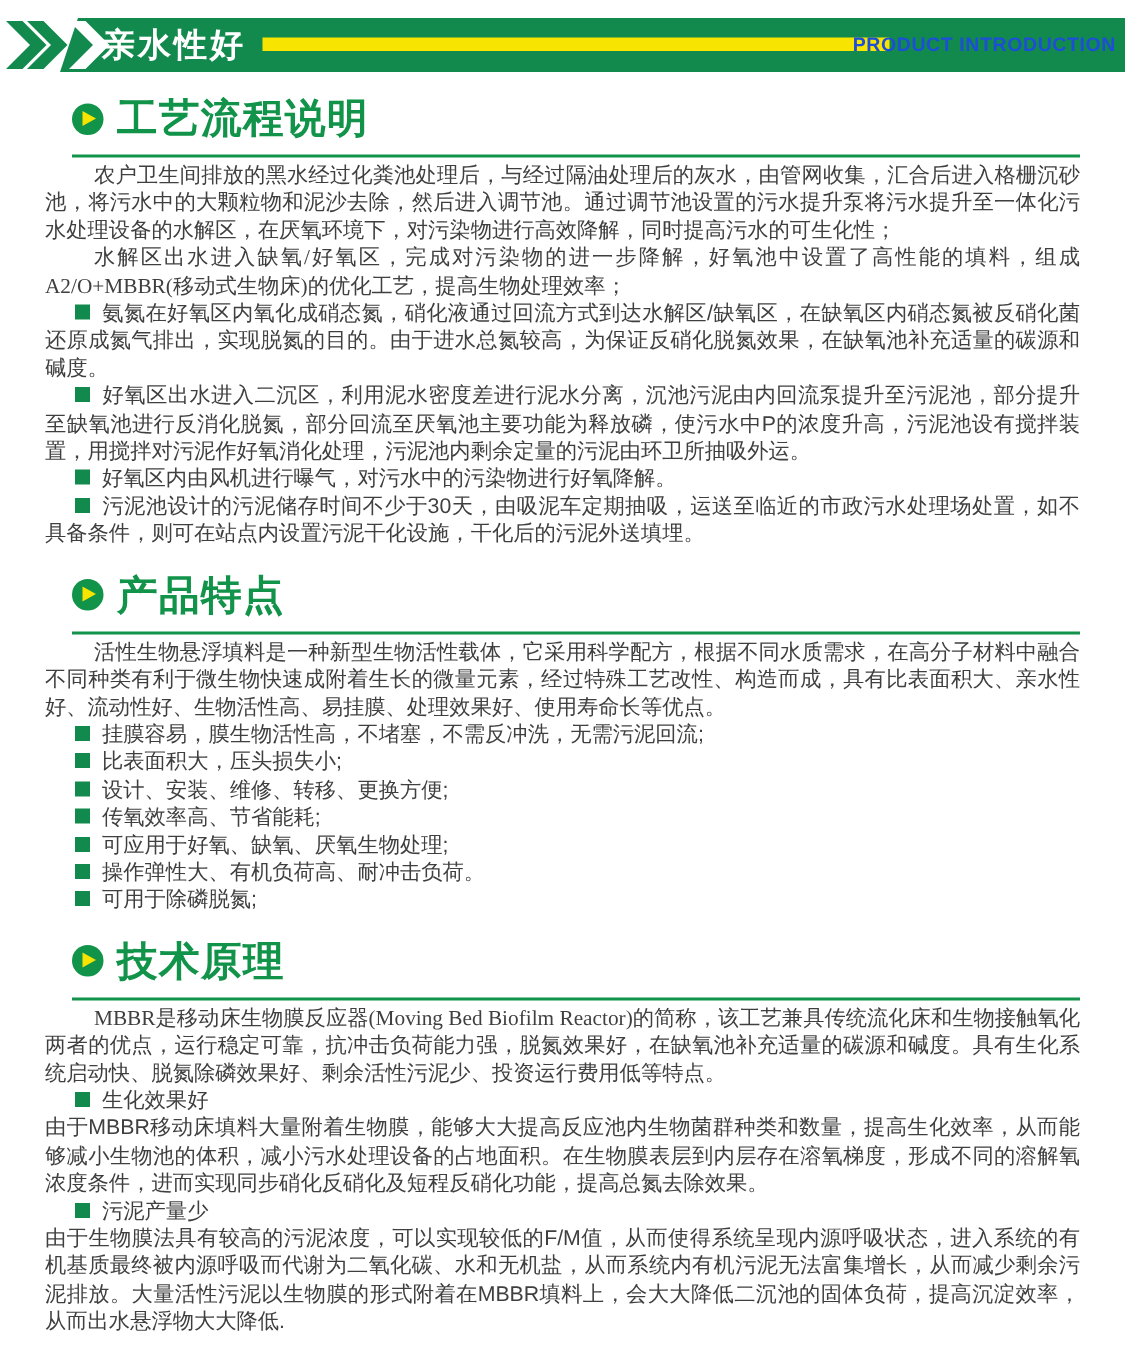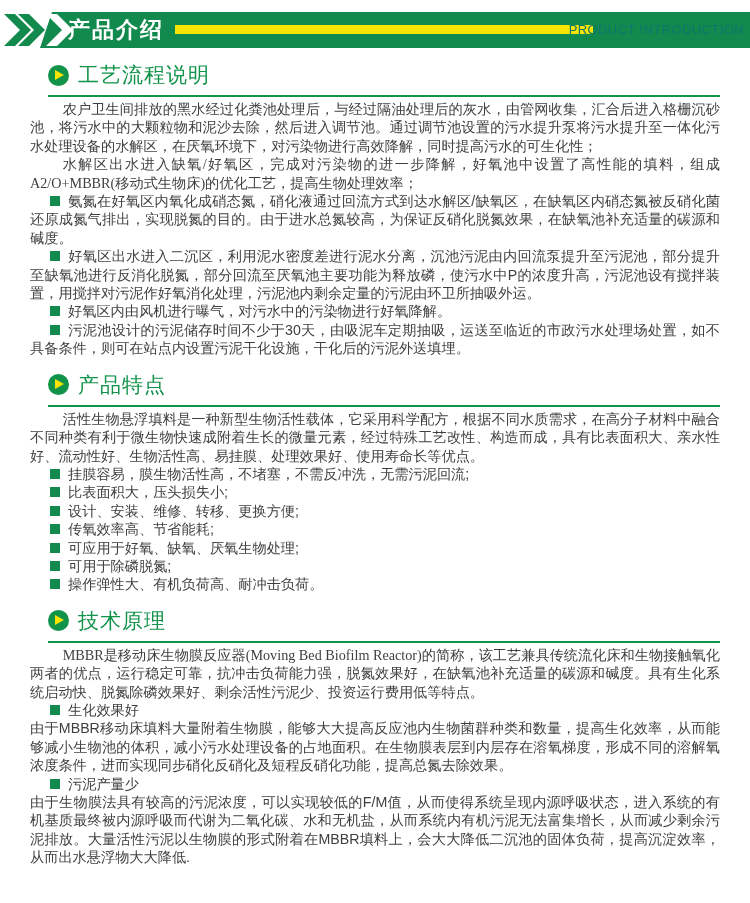--- a/index.html
+++ b/index.html
@@ -77,7 +77,7 @@
       <polygon points="14,2 25,2 41,18 25,34 14,34 30,18" fill="#128a4d"></polygon>
       <polygon points="42,2 53,2 69,18 53,34 42,34 58,18" fill="#ffffff"></polygon>
     </svg>
-    <div class="htitle">产品介绍</div>
+    <div class="htitle">亲水性好</div>
     <div class="hyellow"></div>
     <div class="hsub">PRODUCT INTRODUCTION</div>
   </header>

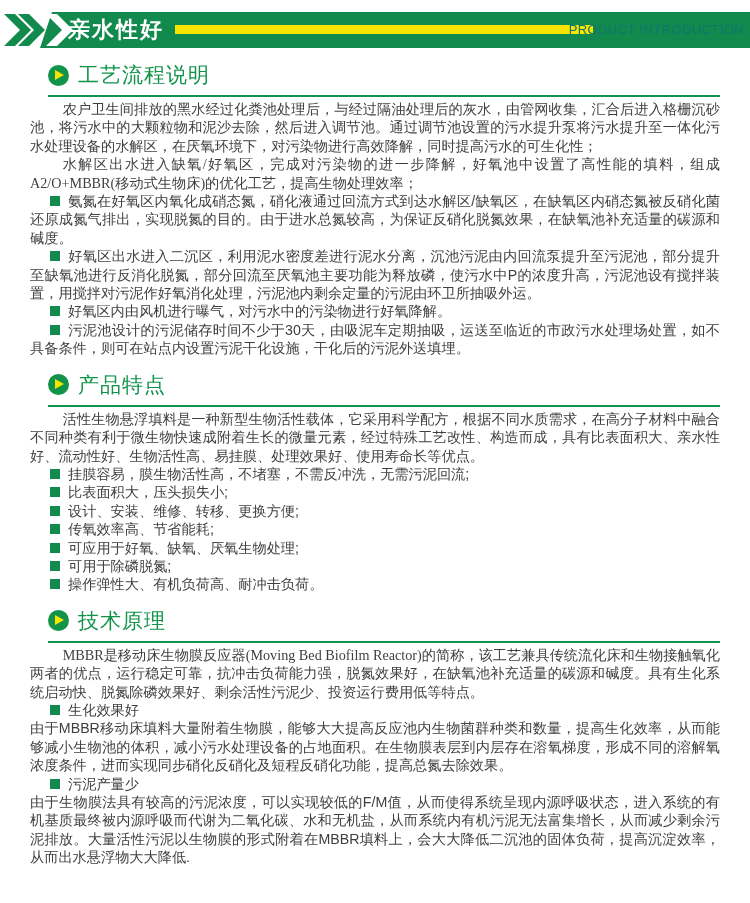--- a/index.html
+++ b/index.html
@@ -32,7 +32,7 @@
   .hyellow{position:absolute;left:175px;top:25px;width:418px;height:9px;background:var(--yellow);}
   .hsub{
     position:absolute;right:6px;top:12px;height:36px;line-height:36px;
-    color:#0f766e;font-size:13px;font-weight:normal;letter-spacing:.4px;
+    color:#1d4ed8;font-size:13px;font-weight:bold;letter-spacing:.4px;
   }
 
   

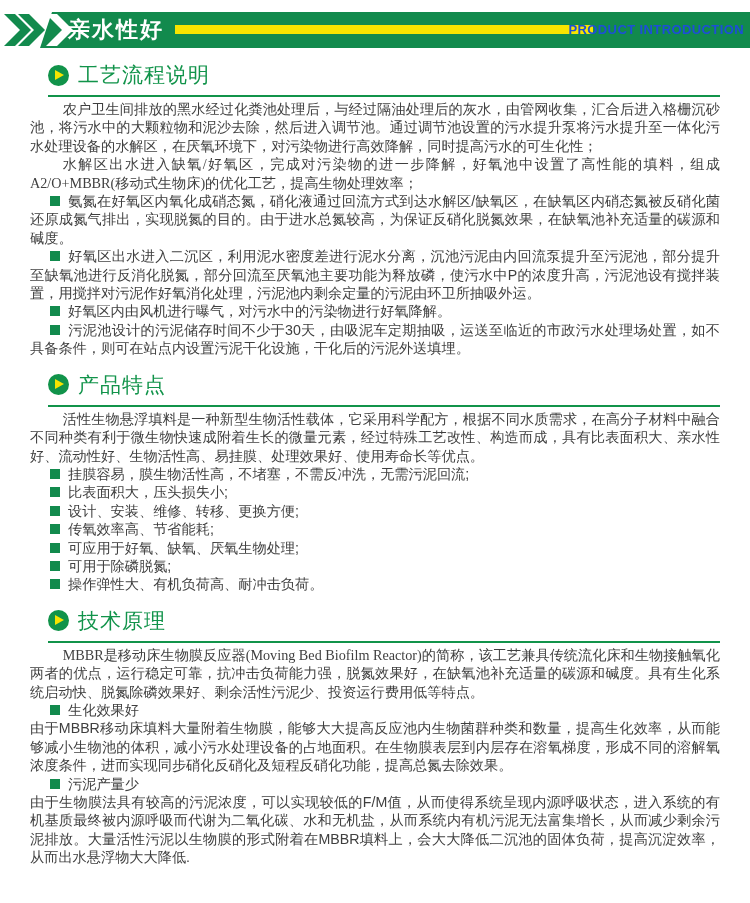--- a/index.html
+++ b/index.html
@@ -52,7 +52,7 @@
     border-top:5.5px solid transparent;border-bottom:5.5px solid transparent;
   }
   .section-title .label{
-    font-size:21px;font-weight:normal;color:var(--title_green);letter-spacing:1px;
+    font-size:27px;font-weight:bold;color:var(--title_green);letter-spacing:1px;
   }
   .blocks{margin-top:3px;}
   .blocks p{

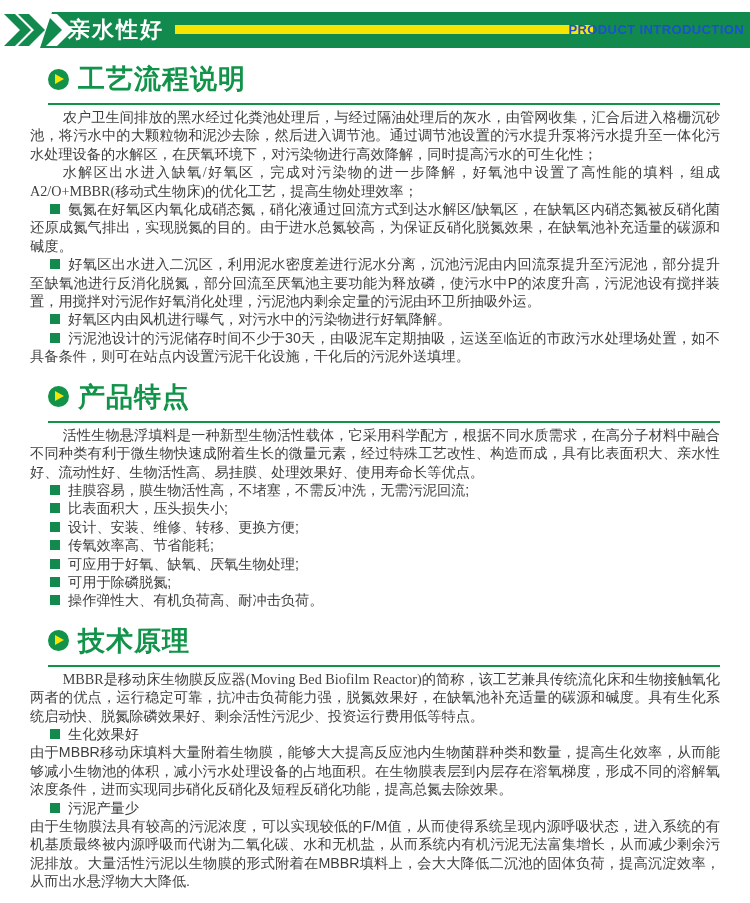--- a/index.html
+++ b/index.html
@@ -109,8 +109,8 @@
           <p class="bullet"><span class="sq"></span>设计、安装、维修、转移、更换方便;</p>
           <p class="bullet"><span class="sq"></span>传氧效率高、节省能耗;</p>
           <p class="bullet"><span class="sq"></span>可应用于好氧、缺氧、厌氧生物处理;</p>
+          <p class="bullet"><span class="sq"></span>操作弹性大、有机负荷高、耐冲击负荷。</p>
           <p class="bullet"><span class="sq"></span>可用于除磷脱氮;</p>
-          <p class="bullet"><span class="sq"></span>操作弹性大、有机负荷高、耐冲击负荷。</p>
         </div>
       </section>
       <section class="section">

